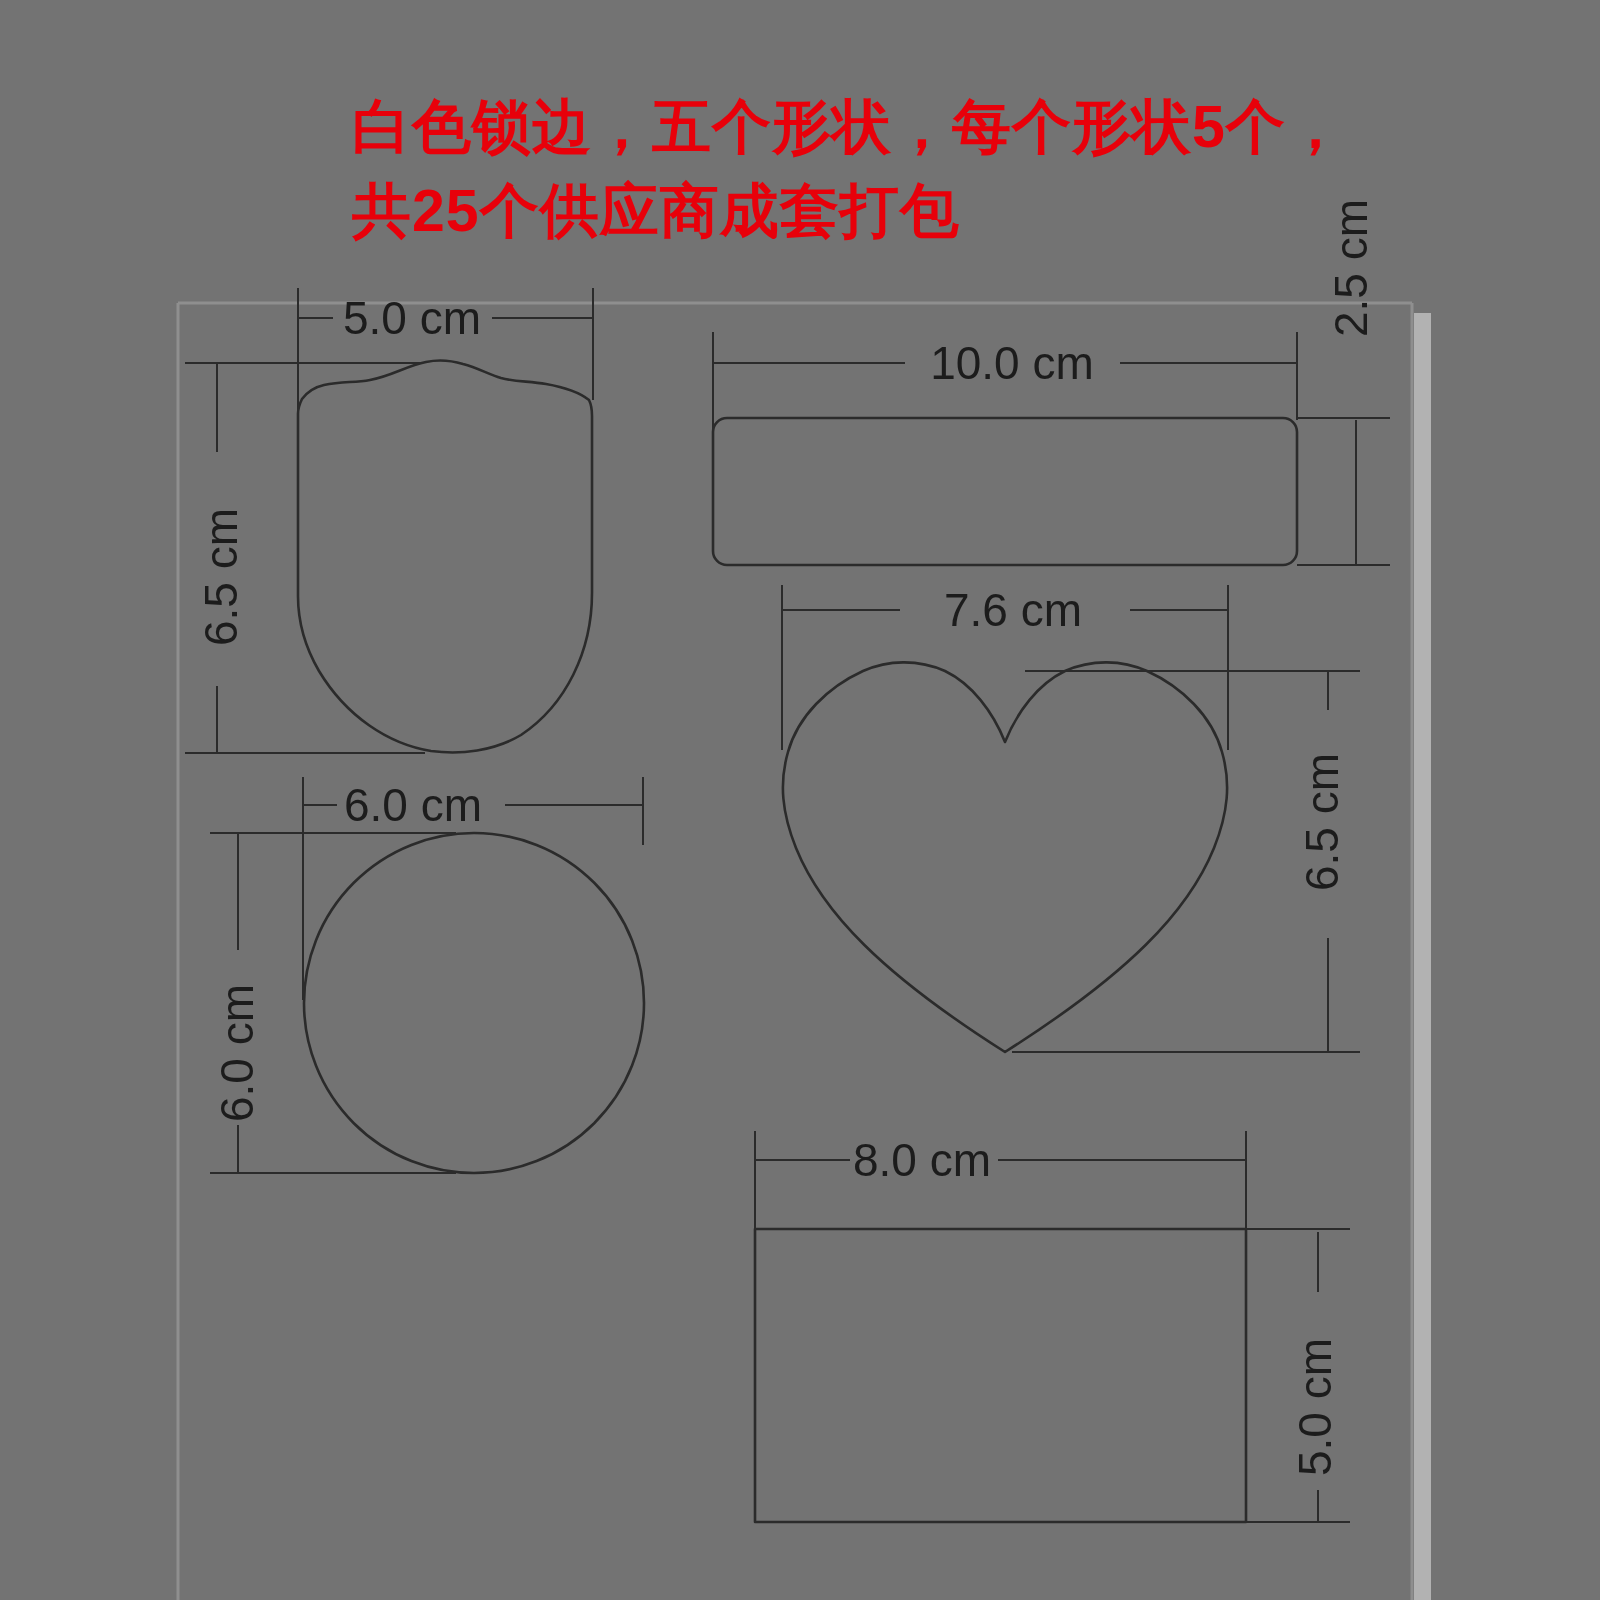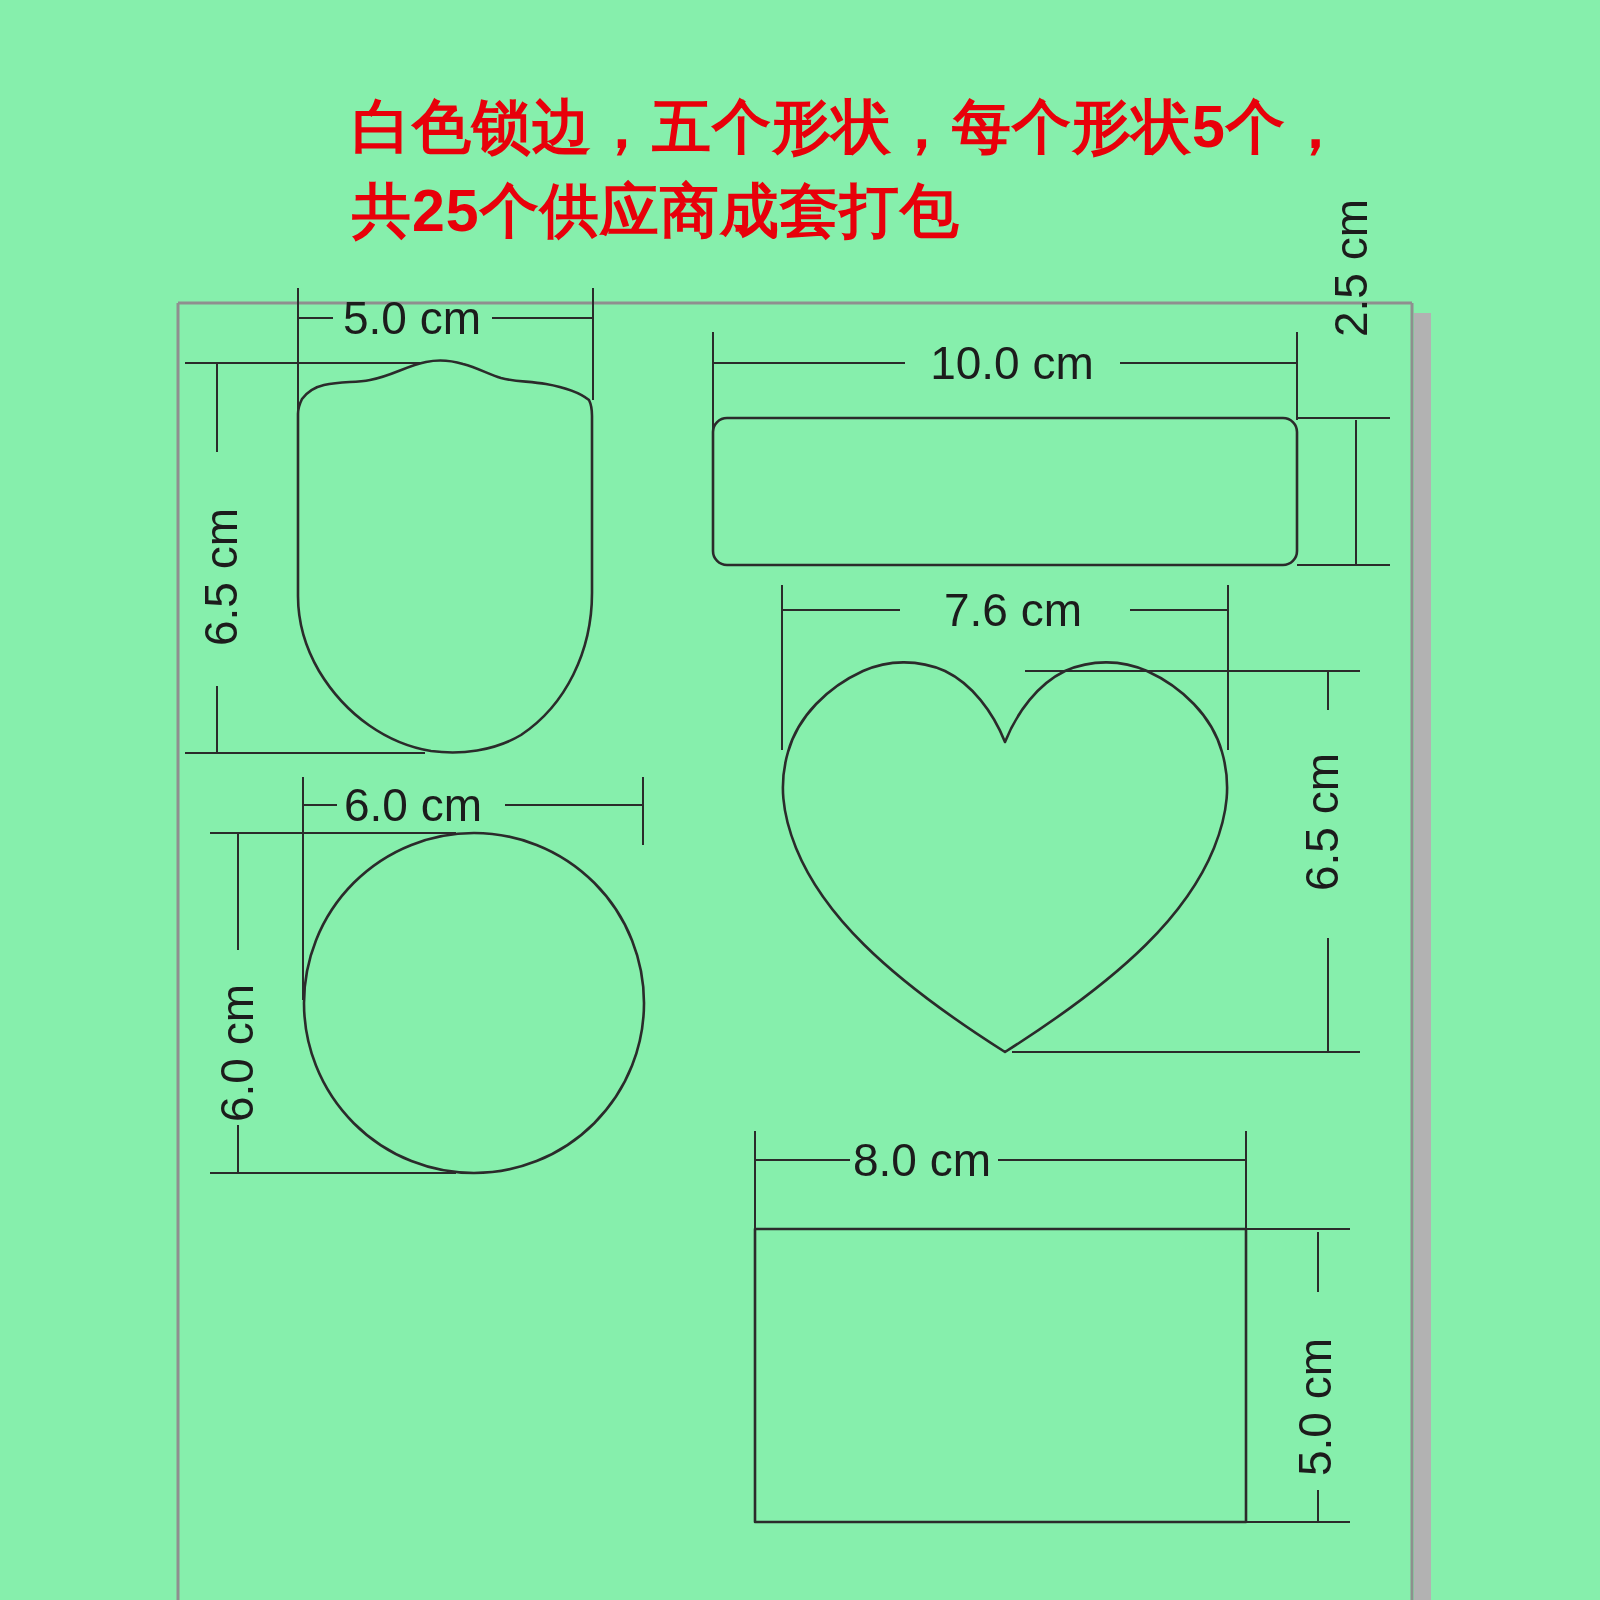--- a/index.html
+++ b/index.html
@@ -15,7 +15,7 @@
     position: relative;
     width: 1600px;
     height: 1600px;
-    background: #86efac;
+    background: #737373;
   }
   svg { display: block; }
   .outline {

